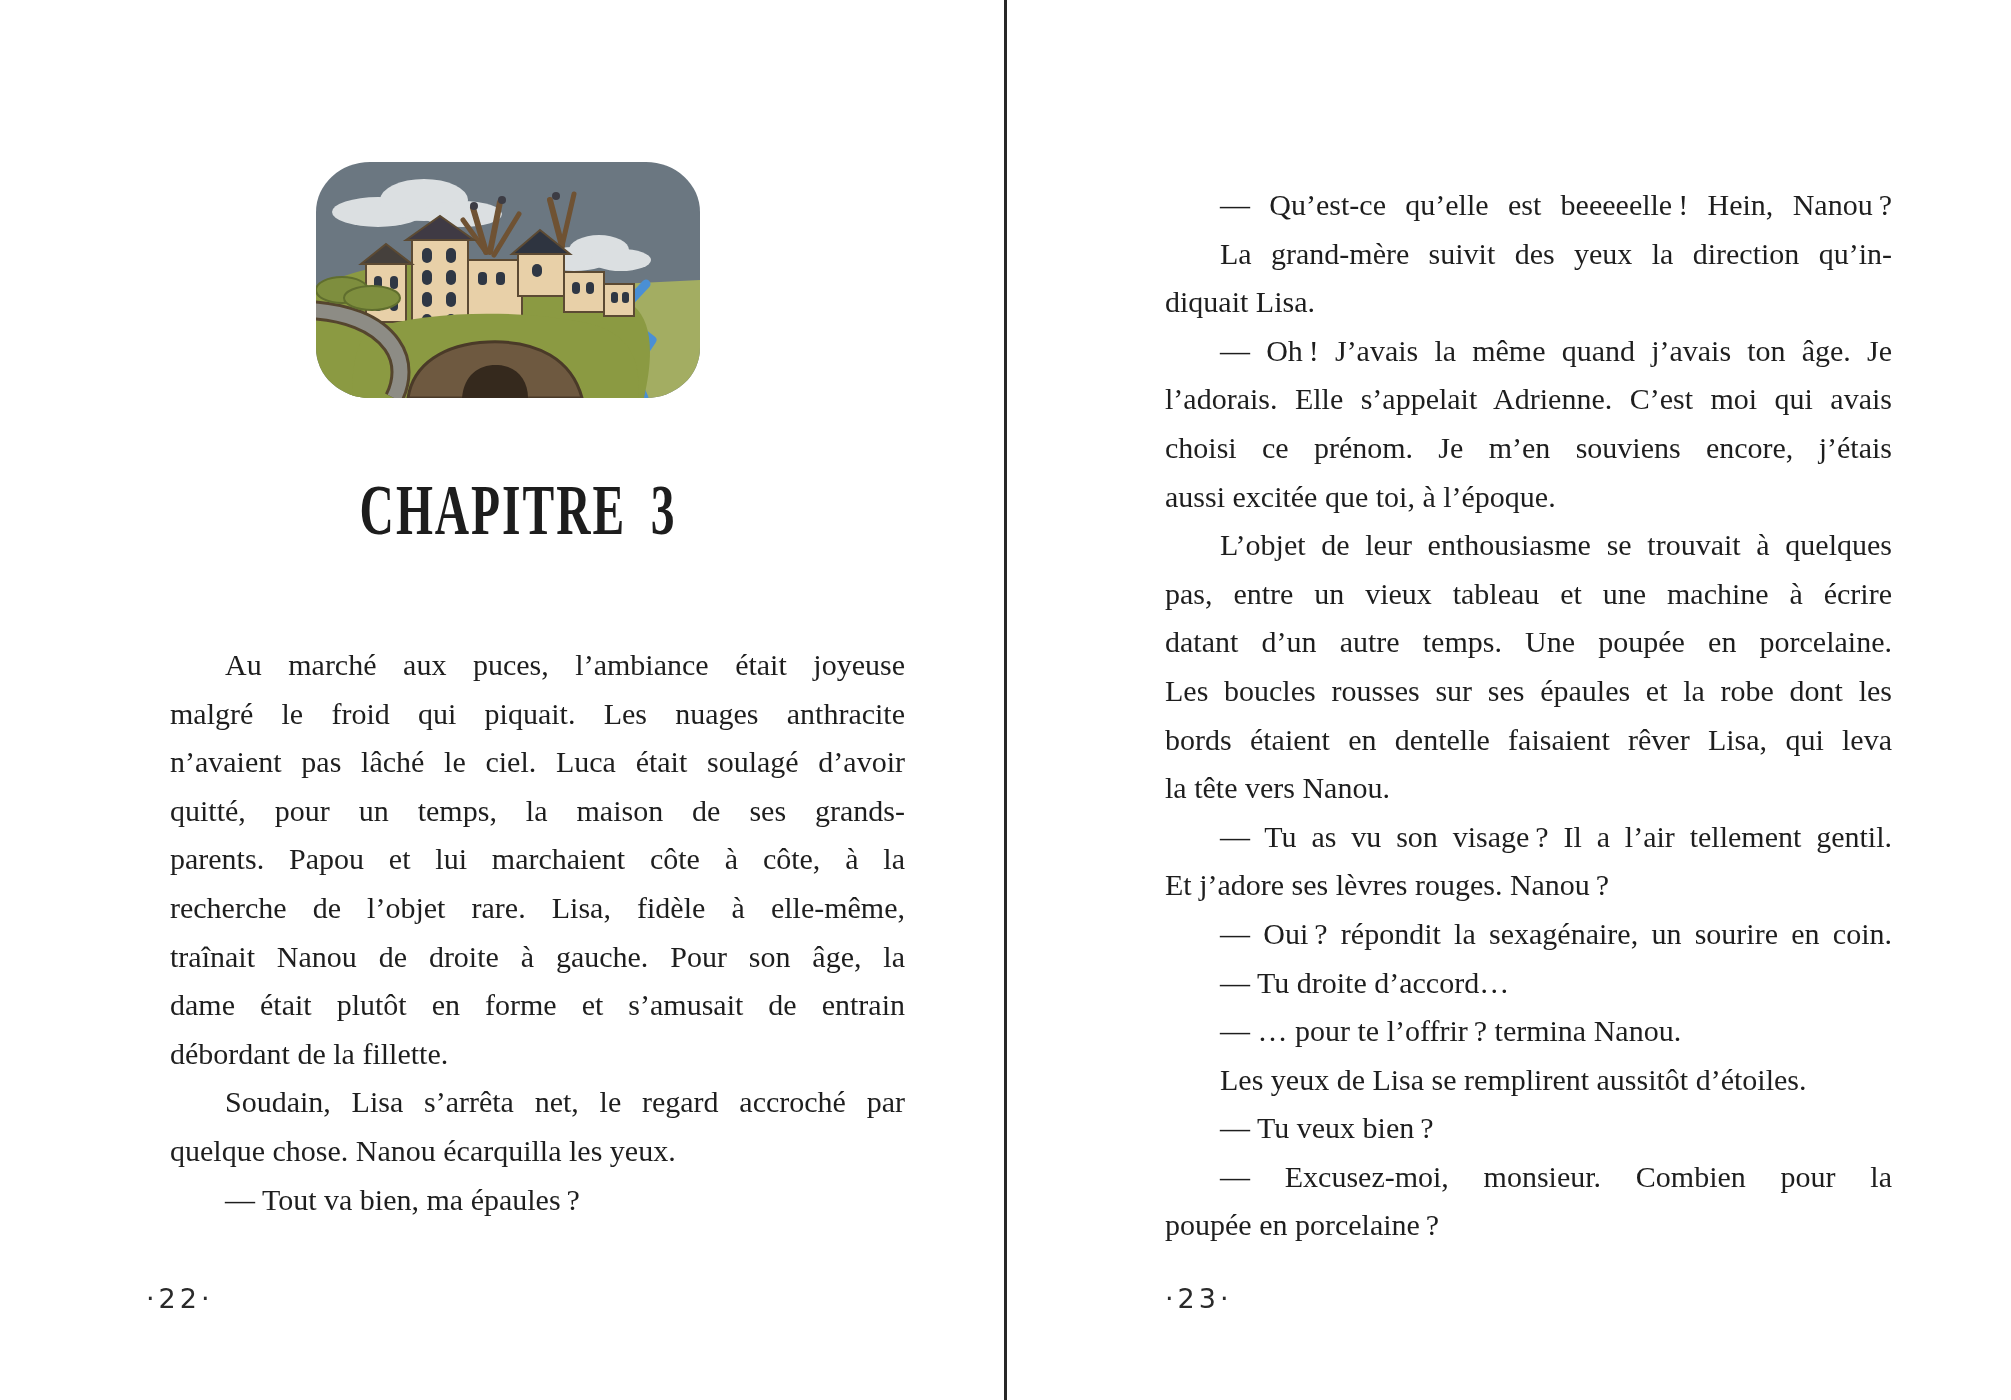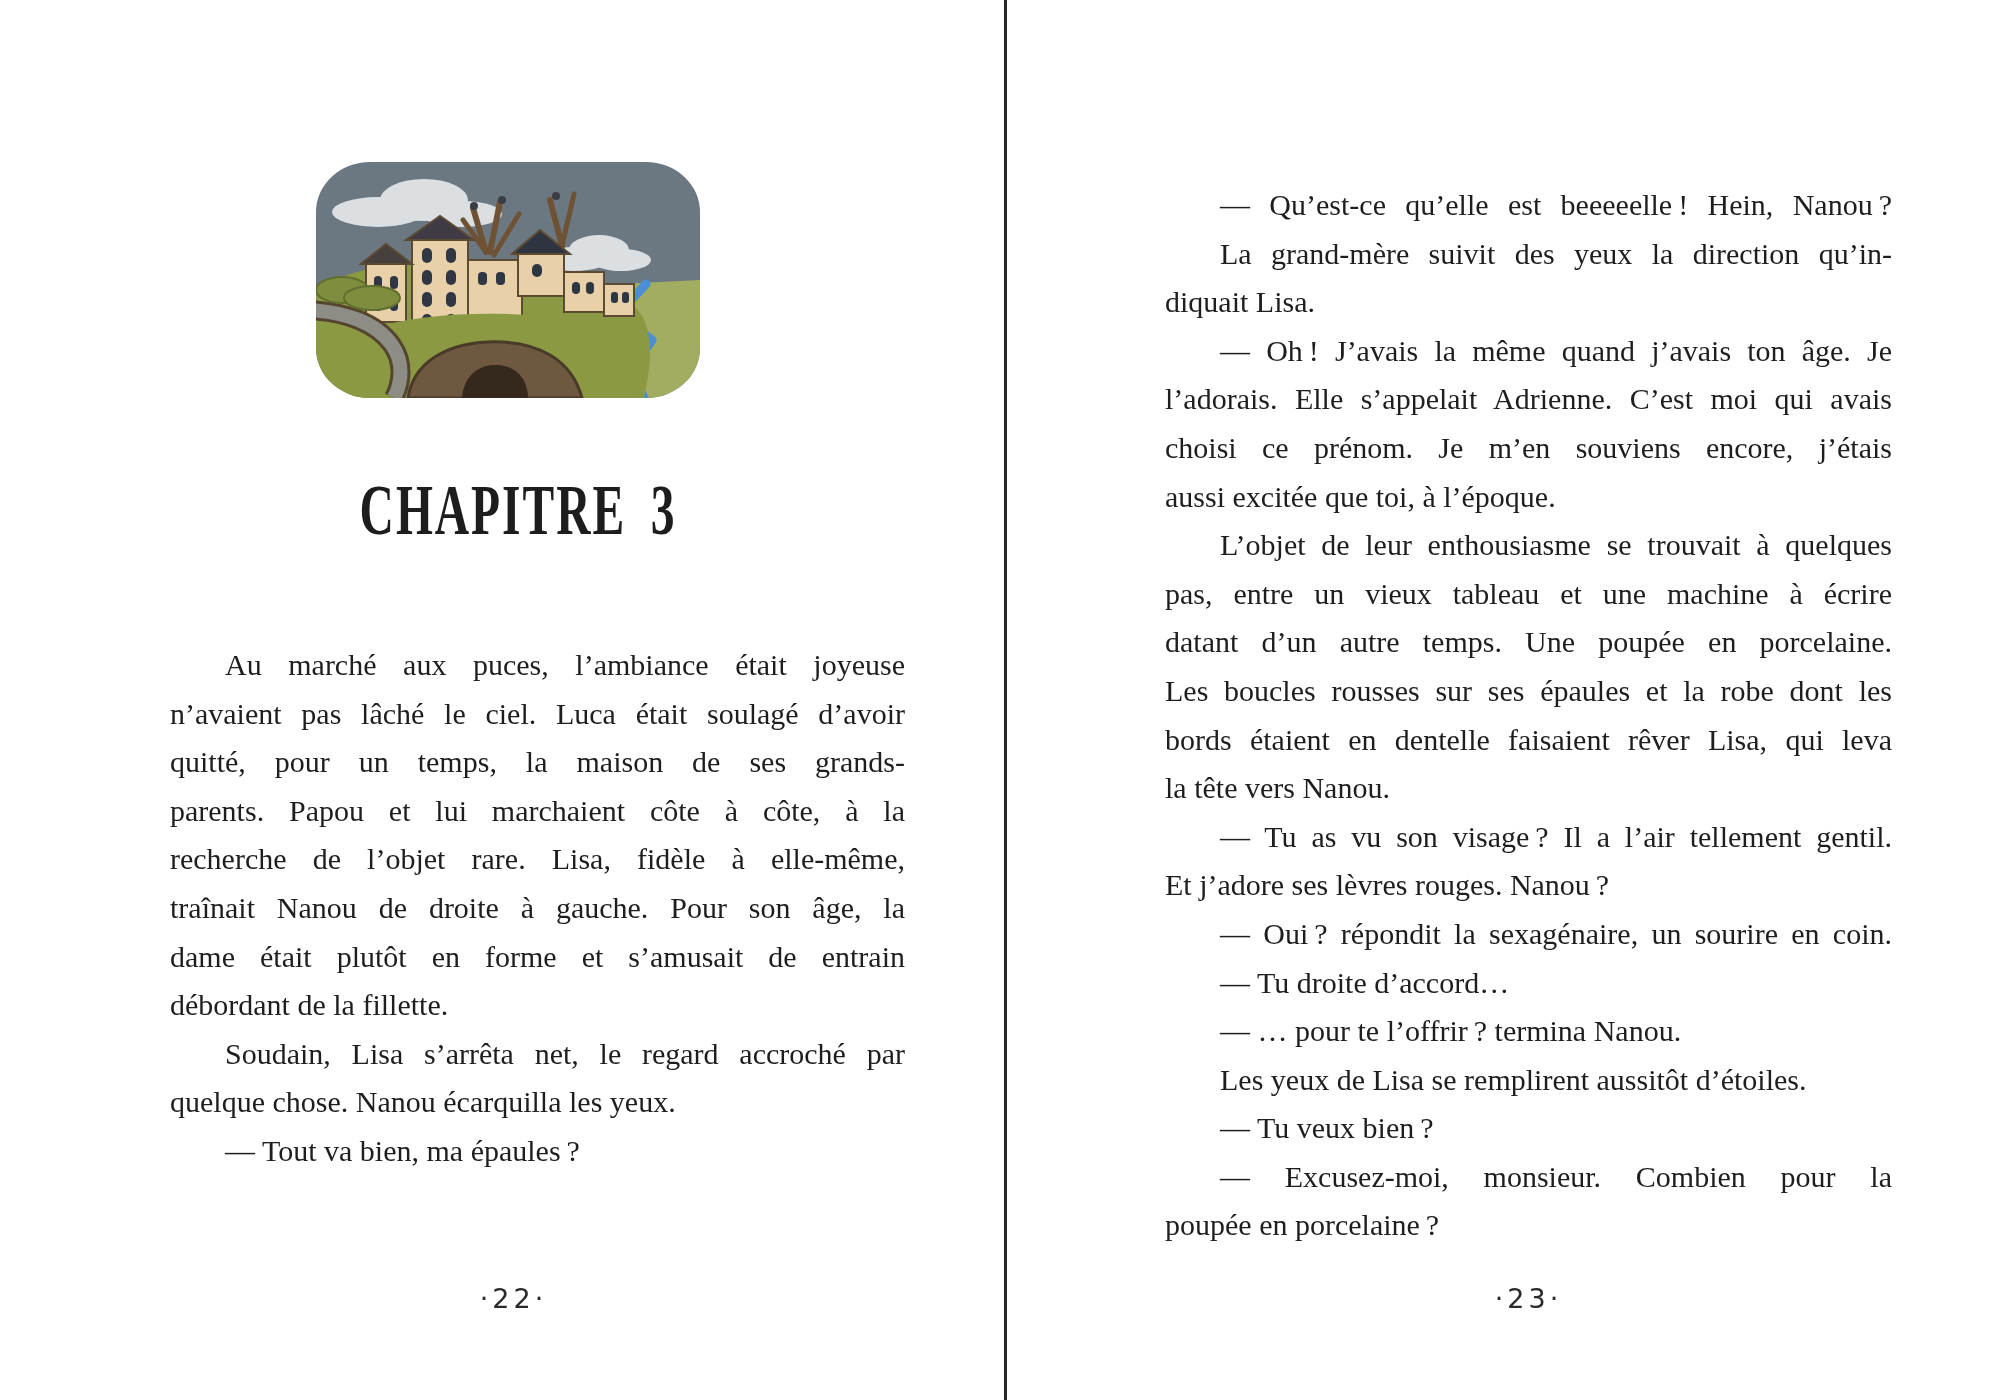--- a/index.html
+++ b/index.html
@@ -128,6 +128,7 @@
 
     <div class="body left-col">
         <div class="line just ind">Au marché aux puces, l’ambiance était joyeuse</div>
+        <div class="line just">malgré le froid qui piquait. Les nuages anthracite</div>
         <div class="line just">n’avaient pas lâché le ciel. Luca était soulagé d’avoir</div>
         <div class="line just">quitté, pour un temps, la maison de ses grands-</div>
         <div class="line just">parents. Papou et lui marchaient côte à côte, à la</div>

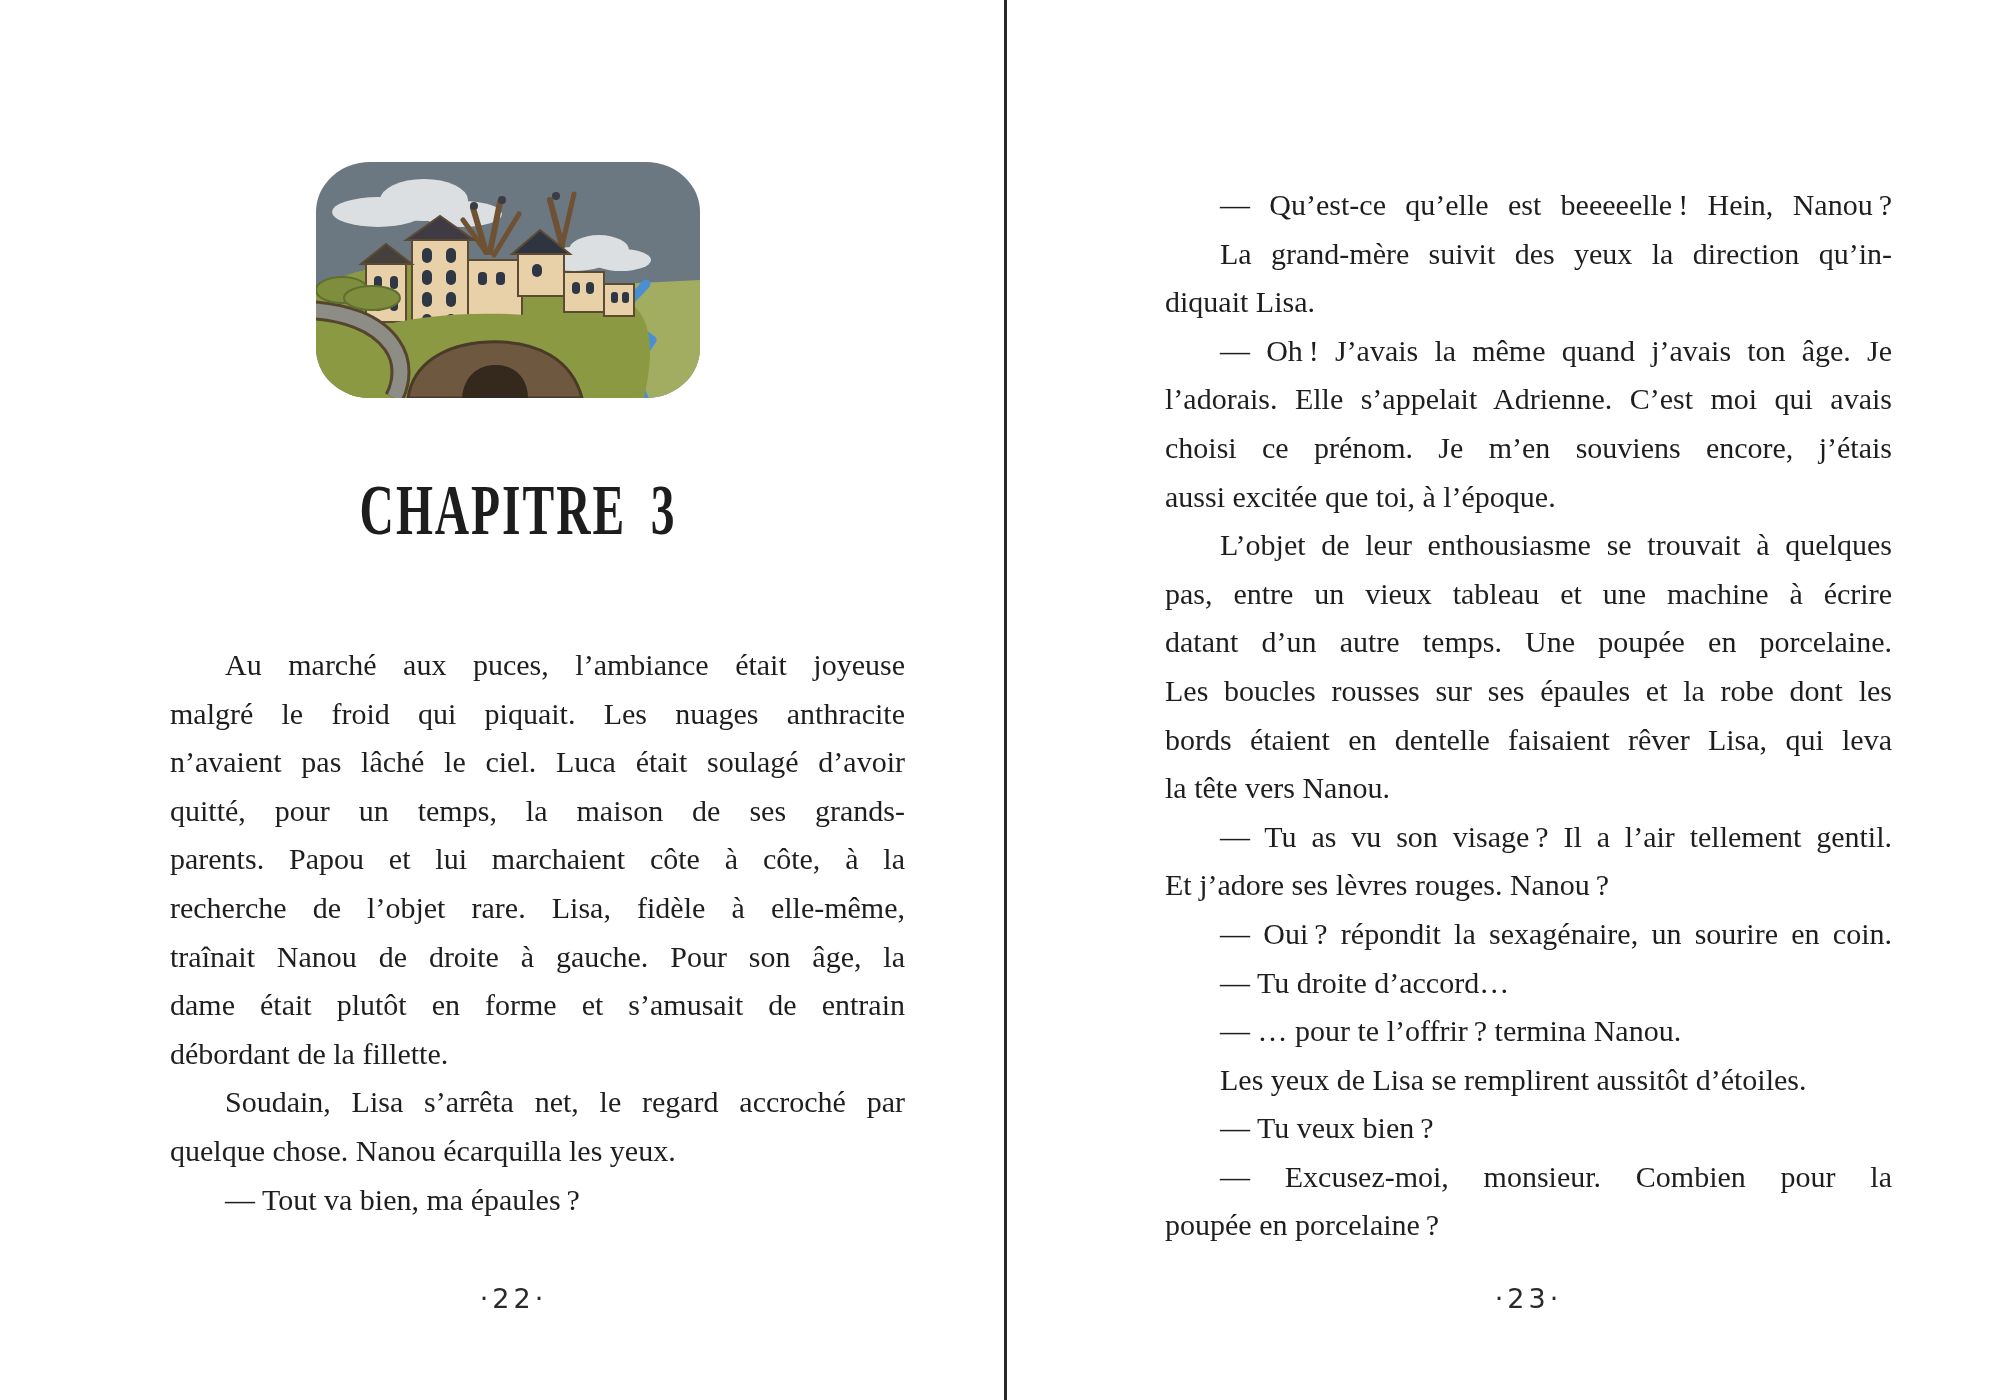--- a/index.html
+++ b/index.html
@@ -29,7 +29,7 @@
   .line.just{text-align:justify;}
   .line.just::after{content:"";display:inline-block;width:100%;height:0;}
   .pagenum{
-    position:absolute;top:1282px;height:34px;line-height:34px;text-align:center;
+    position:absolute;top:1282px;height:34px;line-height:34px;text-align:left;
     font-family:"DejaVu Sans","Liberation Sans",sans-serif;font-size:27px;
     letter-spacing:4px;color:#2a2a2a;
   }

